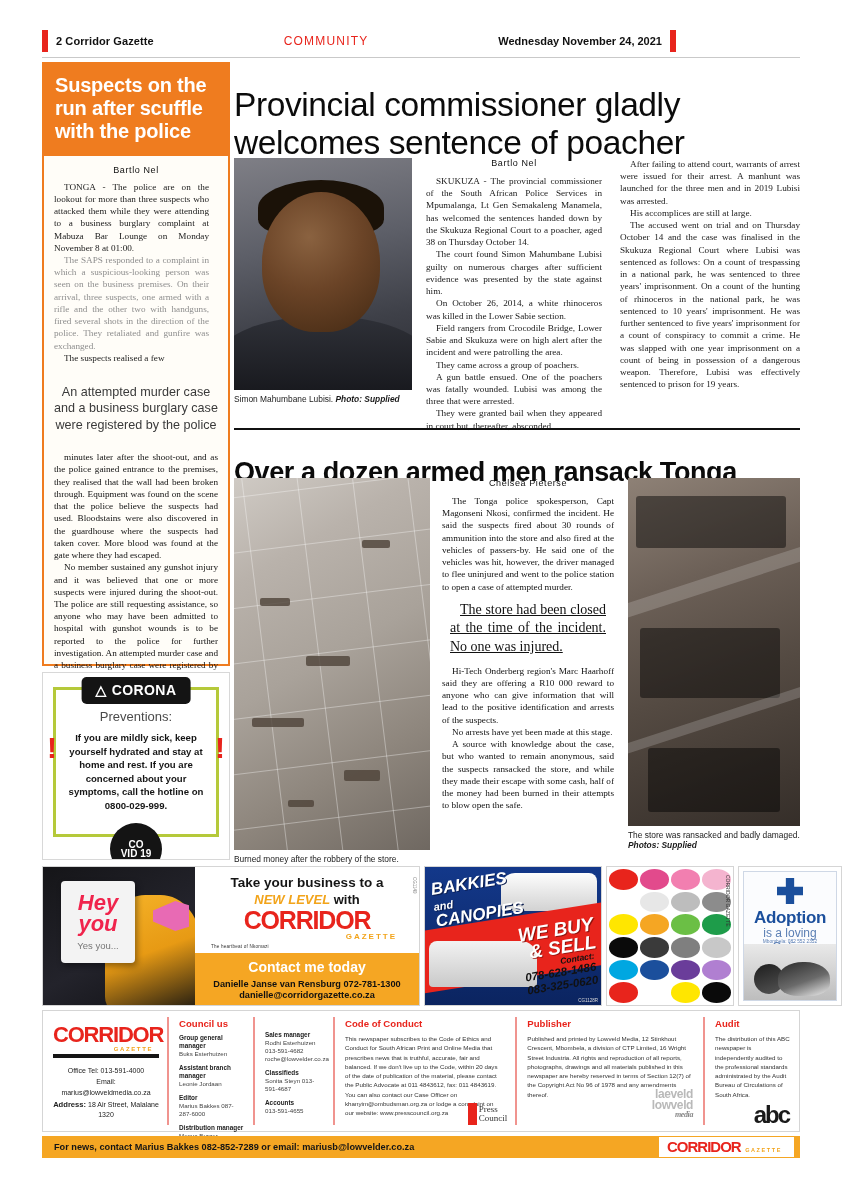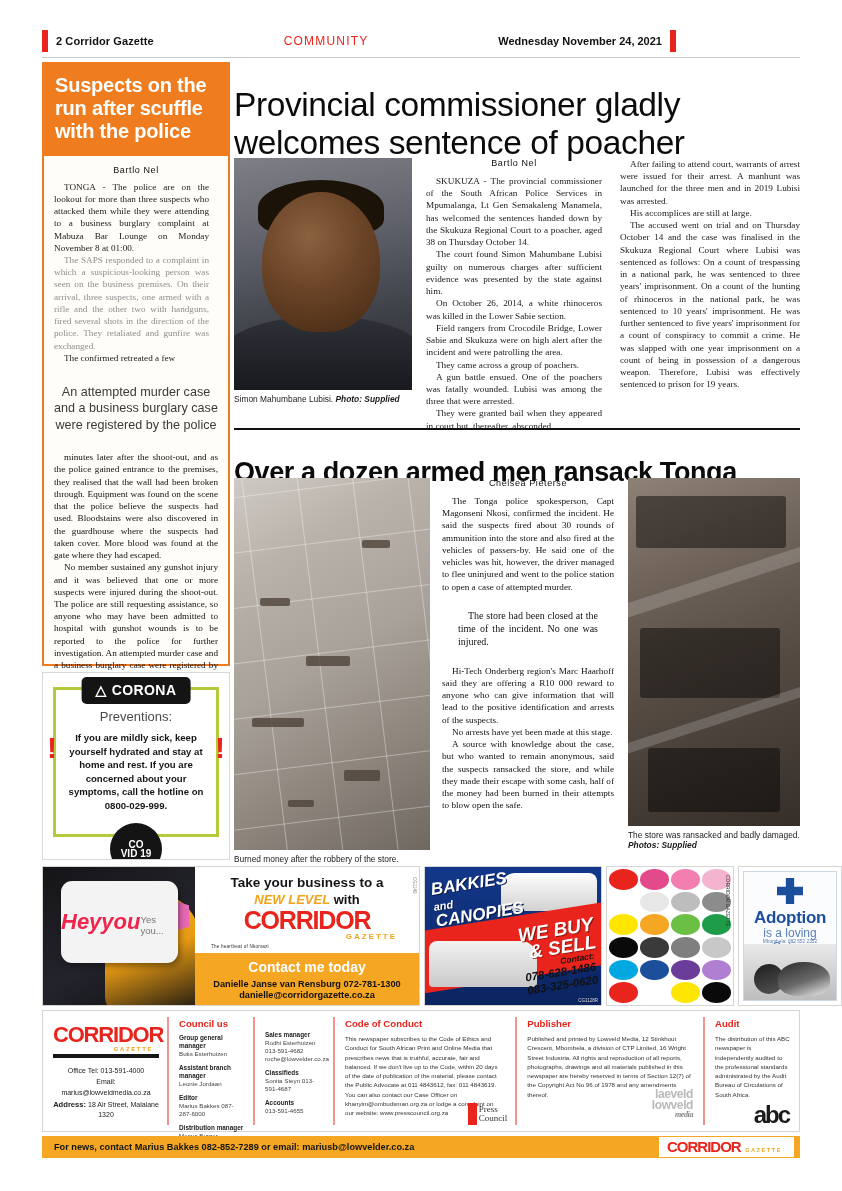--- a/index.html
+++ b/index.html
@@ -396,7 +396,7 @@
     <div class="side-body">
       <p>TONGA - The police are on the lookout for more than three suspects who attacked them while they were attending to a business burglary complaint at Mabuza Bar Lounge on Monday November 8 at 01:00.</p>
       <p class="faded">The SAPS responded to a complaint in which a suspicious-looking person was seen on the business premises. On their arrival, three suspects, one armed with a rifle and the other two with handguns, fired several shots in the direction of the police. They retaliated and gunfire was exchanged.</p>
-      <p>The confirmed retreated a few</p>
+      <p>The suspects realised a few</p>
     </div>
     <div class="pullquote">An attempted murder case and a business burglary case were registered by the police</div>
     <div class="side-body2">

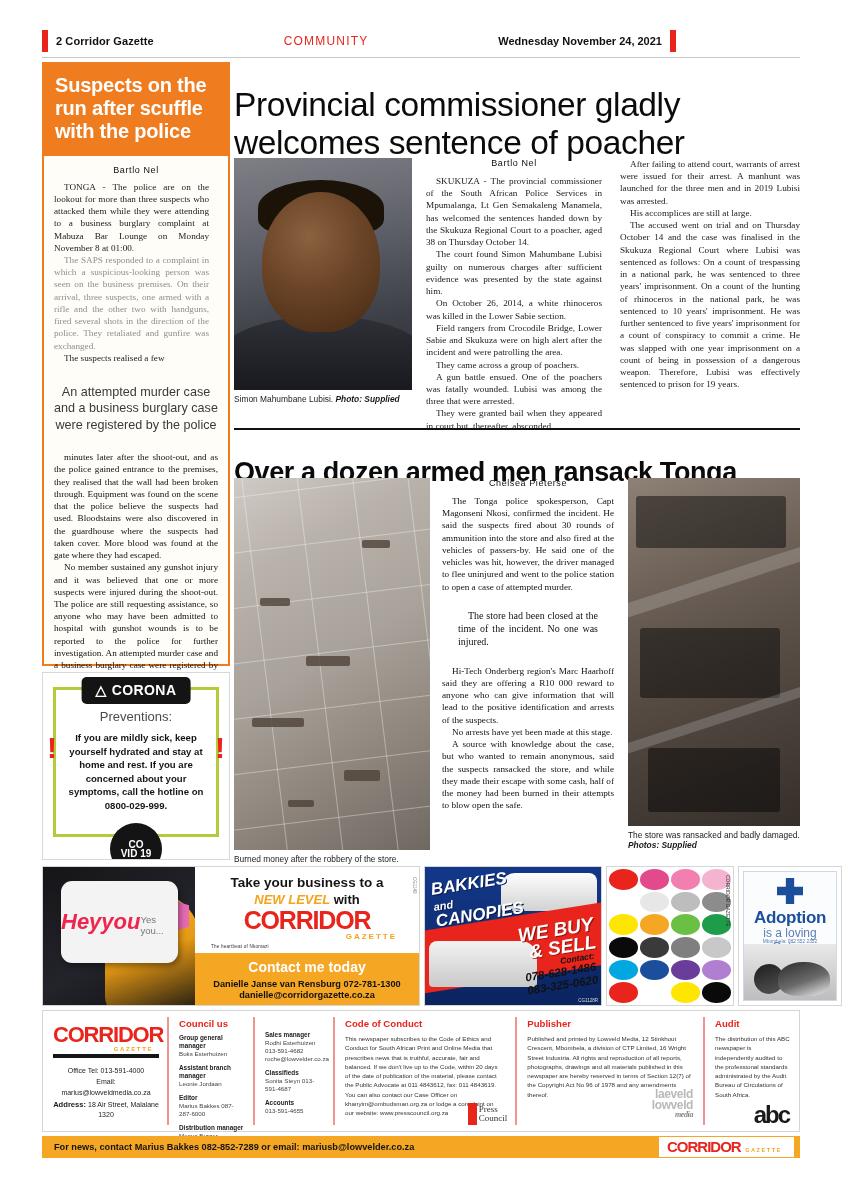--- a/index.html
+++ b/index.html
@@ -471,7 +471,7 @@
     <div class="textcol">
       <div class="byline2">Chelsea Pieterse</div>
       <p style="margin:0;font-family:'Liberation Serif',serif;font-size:9.2px;line-height:1.33;text-align:justify;text-indent:10px;">The Tonga police spokesperson, Capt Magonseni Nkosi, confirmed the incident. He said the suspects fired about 30 rounds of ammunition into the store and also fired at the vehicles of passers-by. He said one of the vehicles was hit, however, the driver managed to flee uninjured and went to the police station to open a case of attempted murder.</p>
-      <p style="margin:16px;font-family:'Liberation Serif',serif;font-size:10px;line-height:1.33;text-align:justify;text-indent:10px;">The store had been closed at the time of the incident. No one was injured.</p>
+      <p style="margin:8px;font-family:'Liberation Serif',serif;font-size:14px;line-height:1.33;text-align:justify;text-indent:10px;text-decoration:underline;">The store had been closed at the time of the incident. No one was injured.</p>
       <p style="margin:0;font-family:'Liberation Serif',serif;font-size:9.2px;line-height:1.33;text-align:justify;text-indent:10px;">Hi-Tech Onderberg region's Marc Haarhoff said they are offering a R10 000 reward to anyone who can give information that will lead to the positive identification and arrests of the suspects.</p>
       <p style="margin:0;font-family:'Liberation Serif',serif;font-size:9.2px;line-height:1.33;text-align:justify;text-indent:10px;">No arrests have yet been made at this stage.</p>
       <p style="margin:0;font-family:'Liberation Serif',serif;font-size:9.2px;line-height:1.33;text-align:justify;text-indent:10px;">A source with knowledge about the case, but who wanted to remain anonymous, said the suspects ransacked the store, and while they made their escape with some cash, half of the money had been burned in their attempts to blow open the safe.</p>

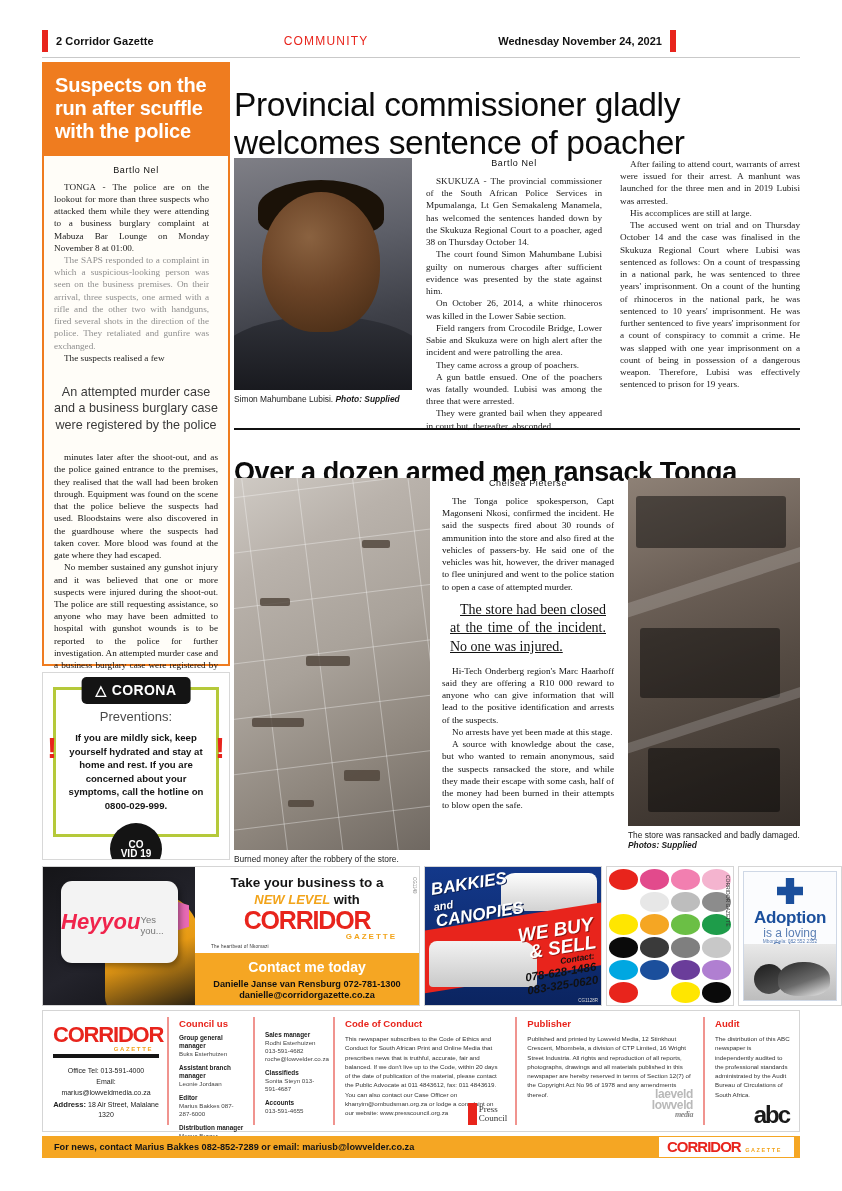--- a/index.html
+++ b/index.html
@@ -197,9 +197,9 @@
     overflow:hidden;
   }
   .ad1 .placard {
-    position:absolute; left:18px; top:14px; width:117px; height:82px;
-    background:#f3f3f3; border-radius:11px; box-shadow:2px 3px 6px rgba(0,0,0,.4);
-    display:flex; align-items:center; justify-content:center;
+    position:absolute; left:18px; top:14px; width:74px; height:82px;
+    background:#f3f3f3; border-radius:4px; box-shadow:2px 3px 6px rgba(0,0,0,.4);
+    display:flex; flex-direction:column; align-items:center; justify-content:center;
   }
   .ad1 .hey { color:#f0244c; font-weight:bold; font-style:italic; font-size:22px; line-height:.92; }
   .ad1 .yes { color:#777; font-size:9.5px; margin-top:6px; }

